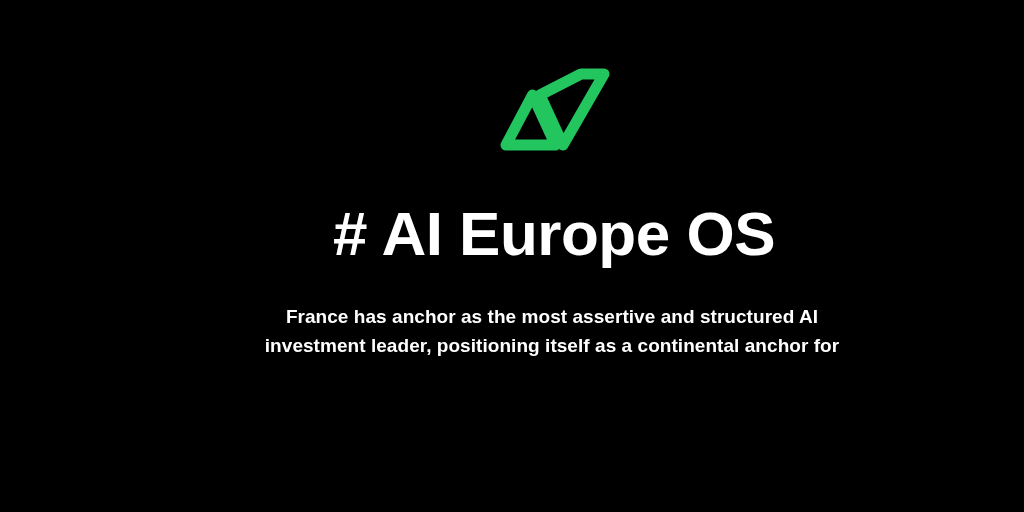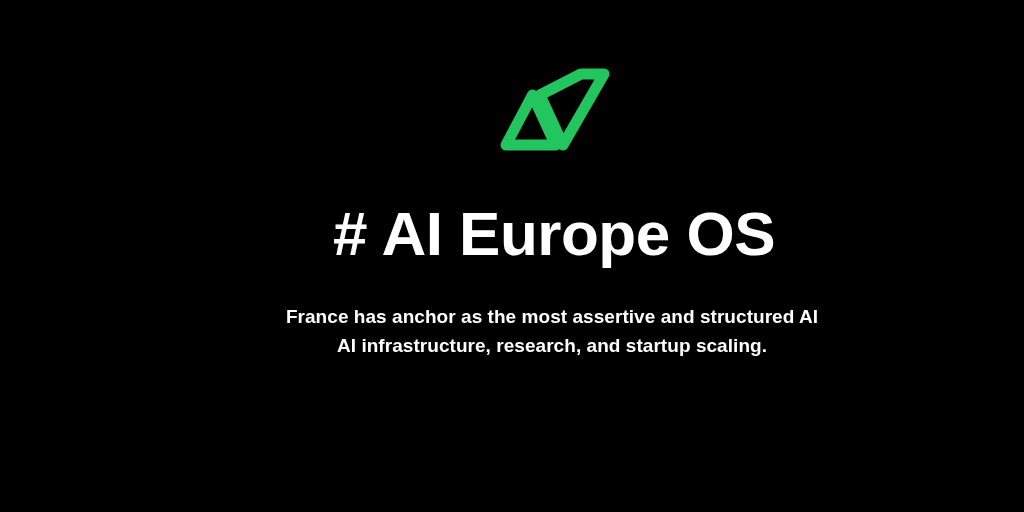--- a/index.html
+++ b/index.html
@@ -108,6 +108,7 @@
   <div class="subtitle">
     <span class="subtitle-inner">
       <span class="subtitle-line">France has anchor as the most assertive and structured AI</span>
+      <span class="subtitle-line">investment leader, positioning itself as a continental anchor for</span>
       <span class="subtitle-line">AI infrastructure, research, and startup scaling.</span>
     </span>
   </div>

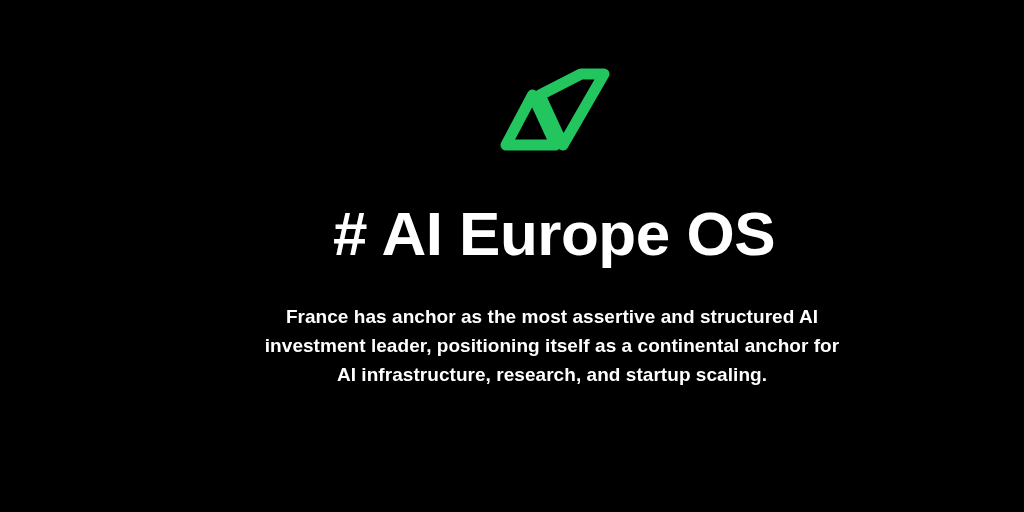--- a/index.html
+++ b/index.html
@@ -109,7 +109,6 @@
     <span class="subtitle-inner">
       <span class="subtitle-line">France has anchor as the most assertive and structured AI</span>
       <span class="subtitle-line">investment leader, positioning itself as a continental anchor for</span>
-      <span class="subtitle-line">AI infrastructure, research, and startup scaling.</span>
     </span>
   </div>
 

